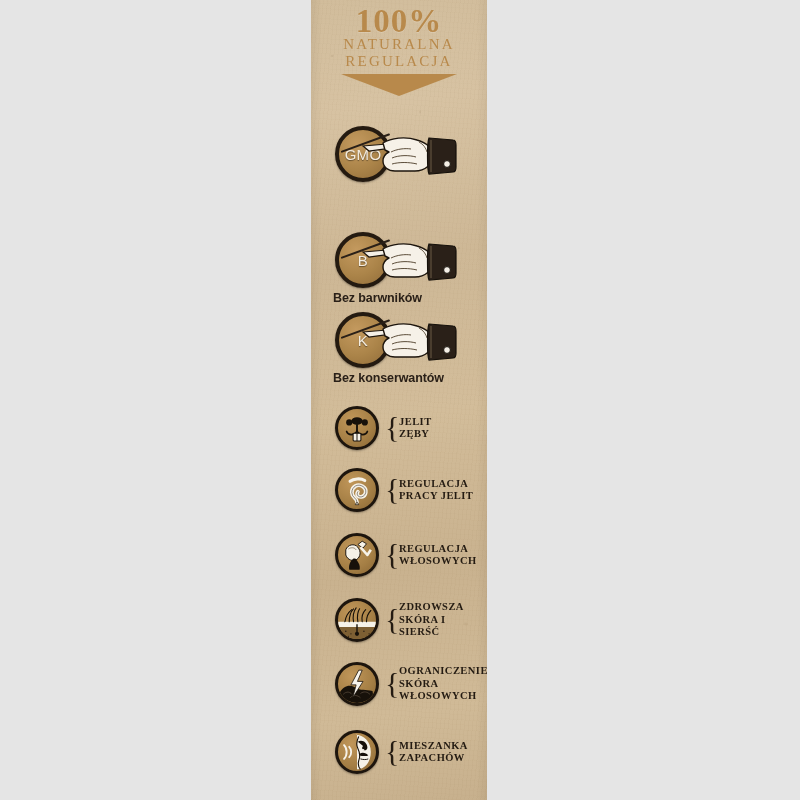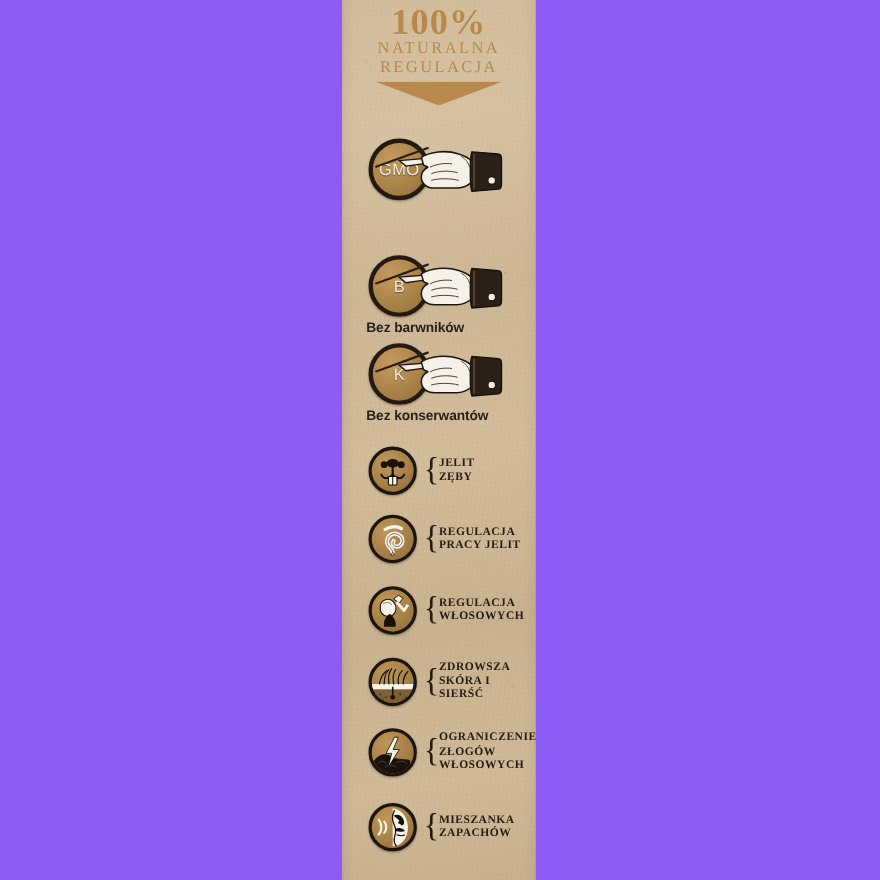--- a/index.html
+++ b/index.html
@@ -5,7 +5,7 @@
   html,body{margin:0;padding:0;background:#ffffff;}
   body{width:800px;height:800px;overflow:hidden;font-family:"Liberation Sans",sans-serif;}
 
-  #stage{position:relative;width:800px;height:800px;background:#8b5cf6;}
+  #stage{position:relative;width:800px;height:800px;background:#e5e5e5;}
 
   
   #panel{

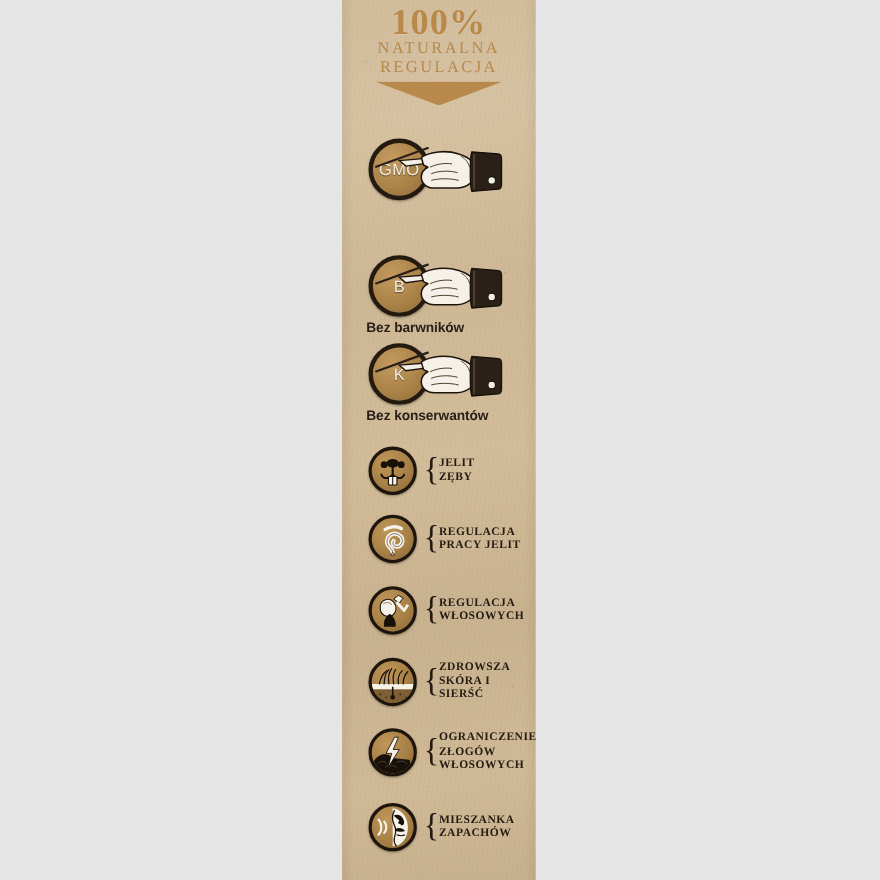--- a/index.html
+++ b/index.html
@@ -277,7 +277,7 @@
       <div class="ben-brace">{</div>
       <div class="ben-text">
         <div>OGRANICZENIE</div>
-        <div>ZŁOGÓW</div>
+        <div>SKÓRA</div>
         <div>WŁOSOWYCH</div>
       </div>
     </div>

